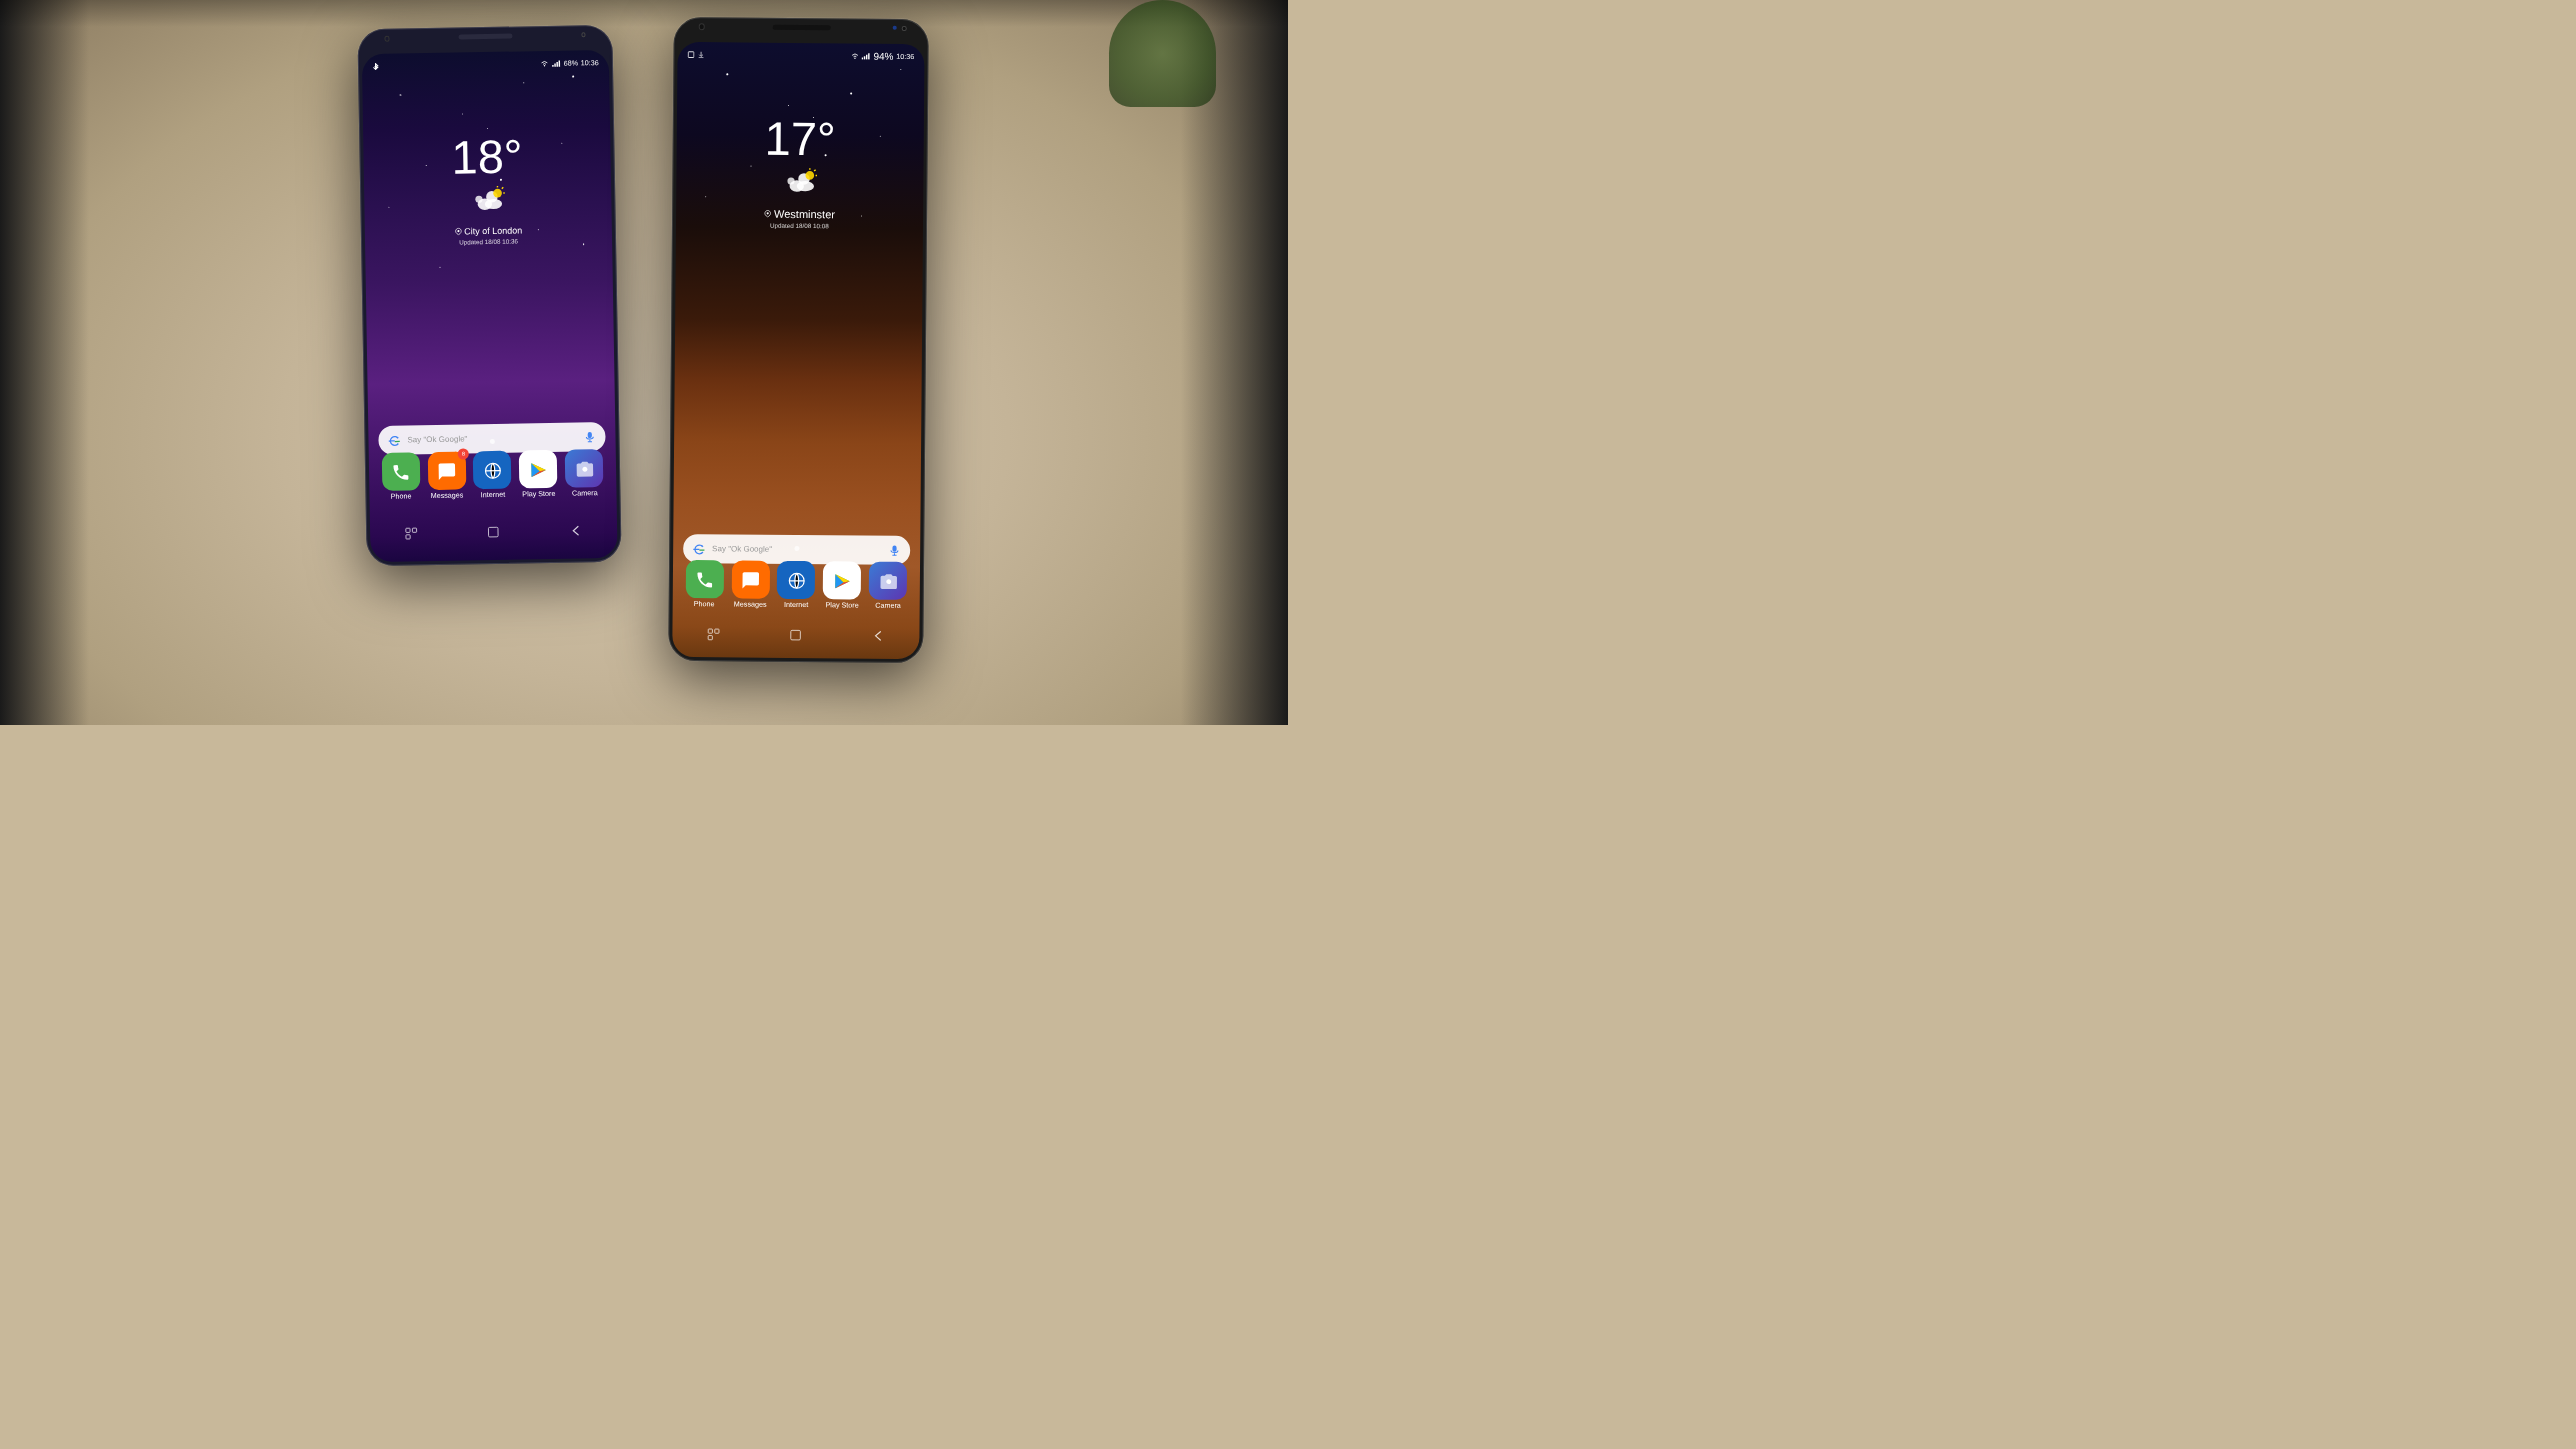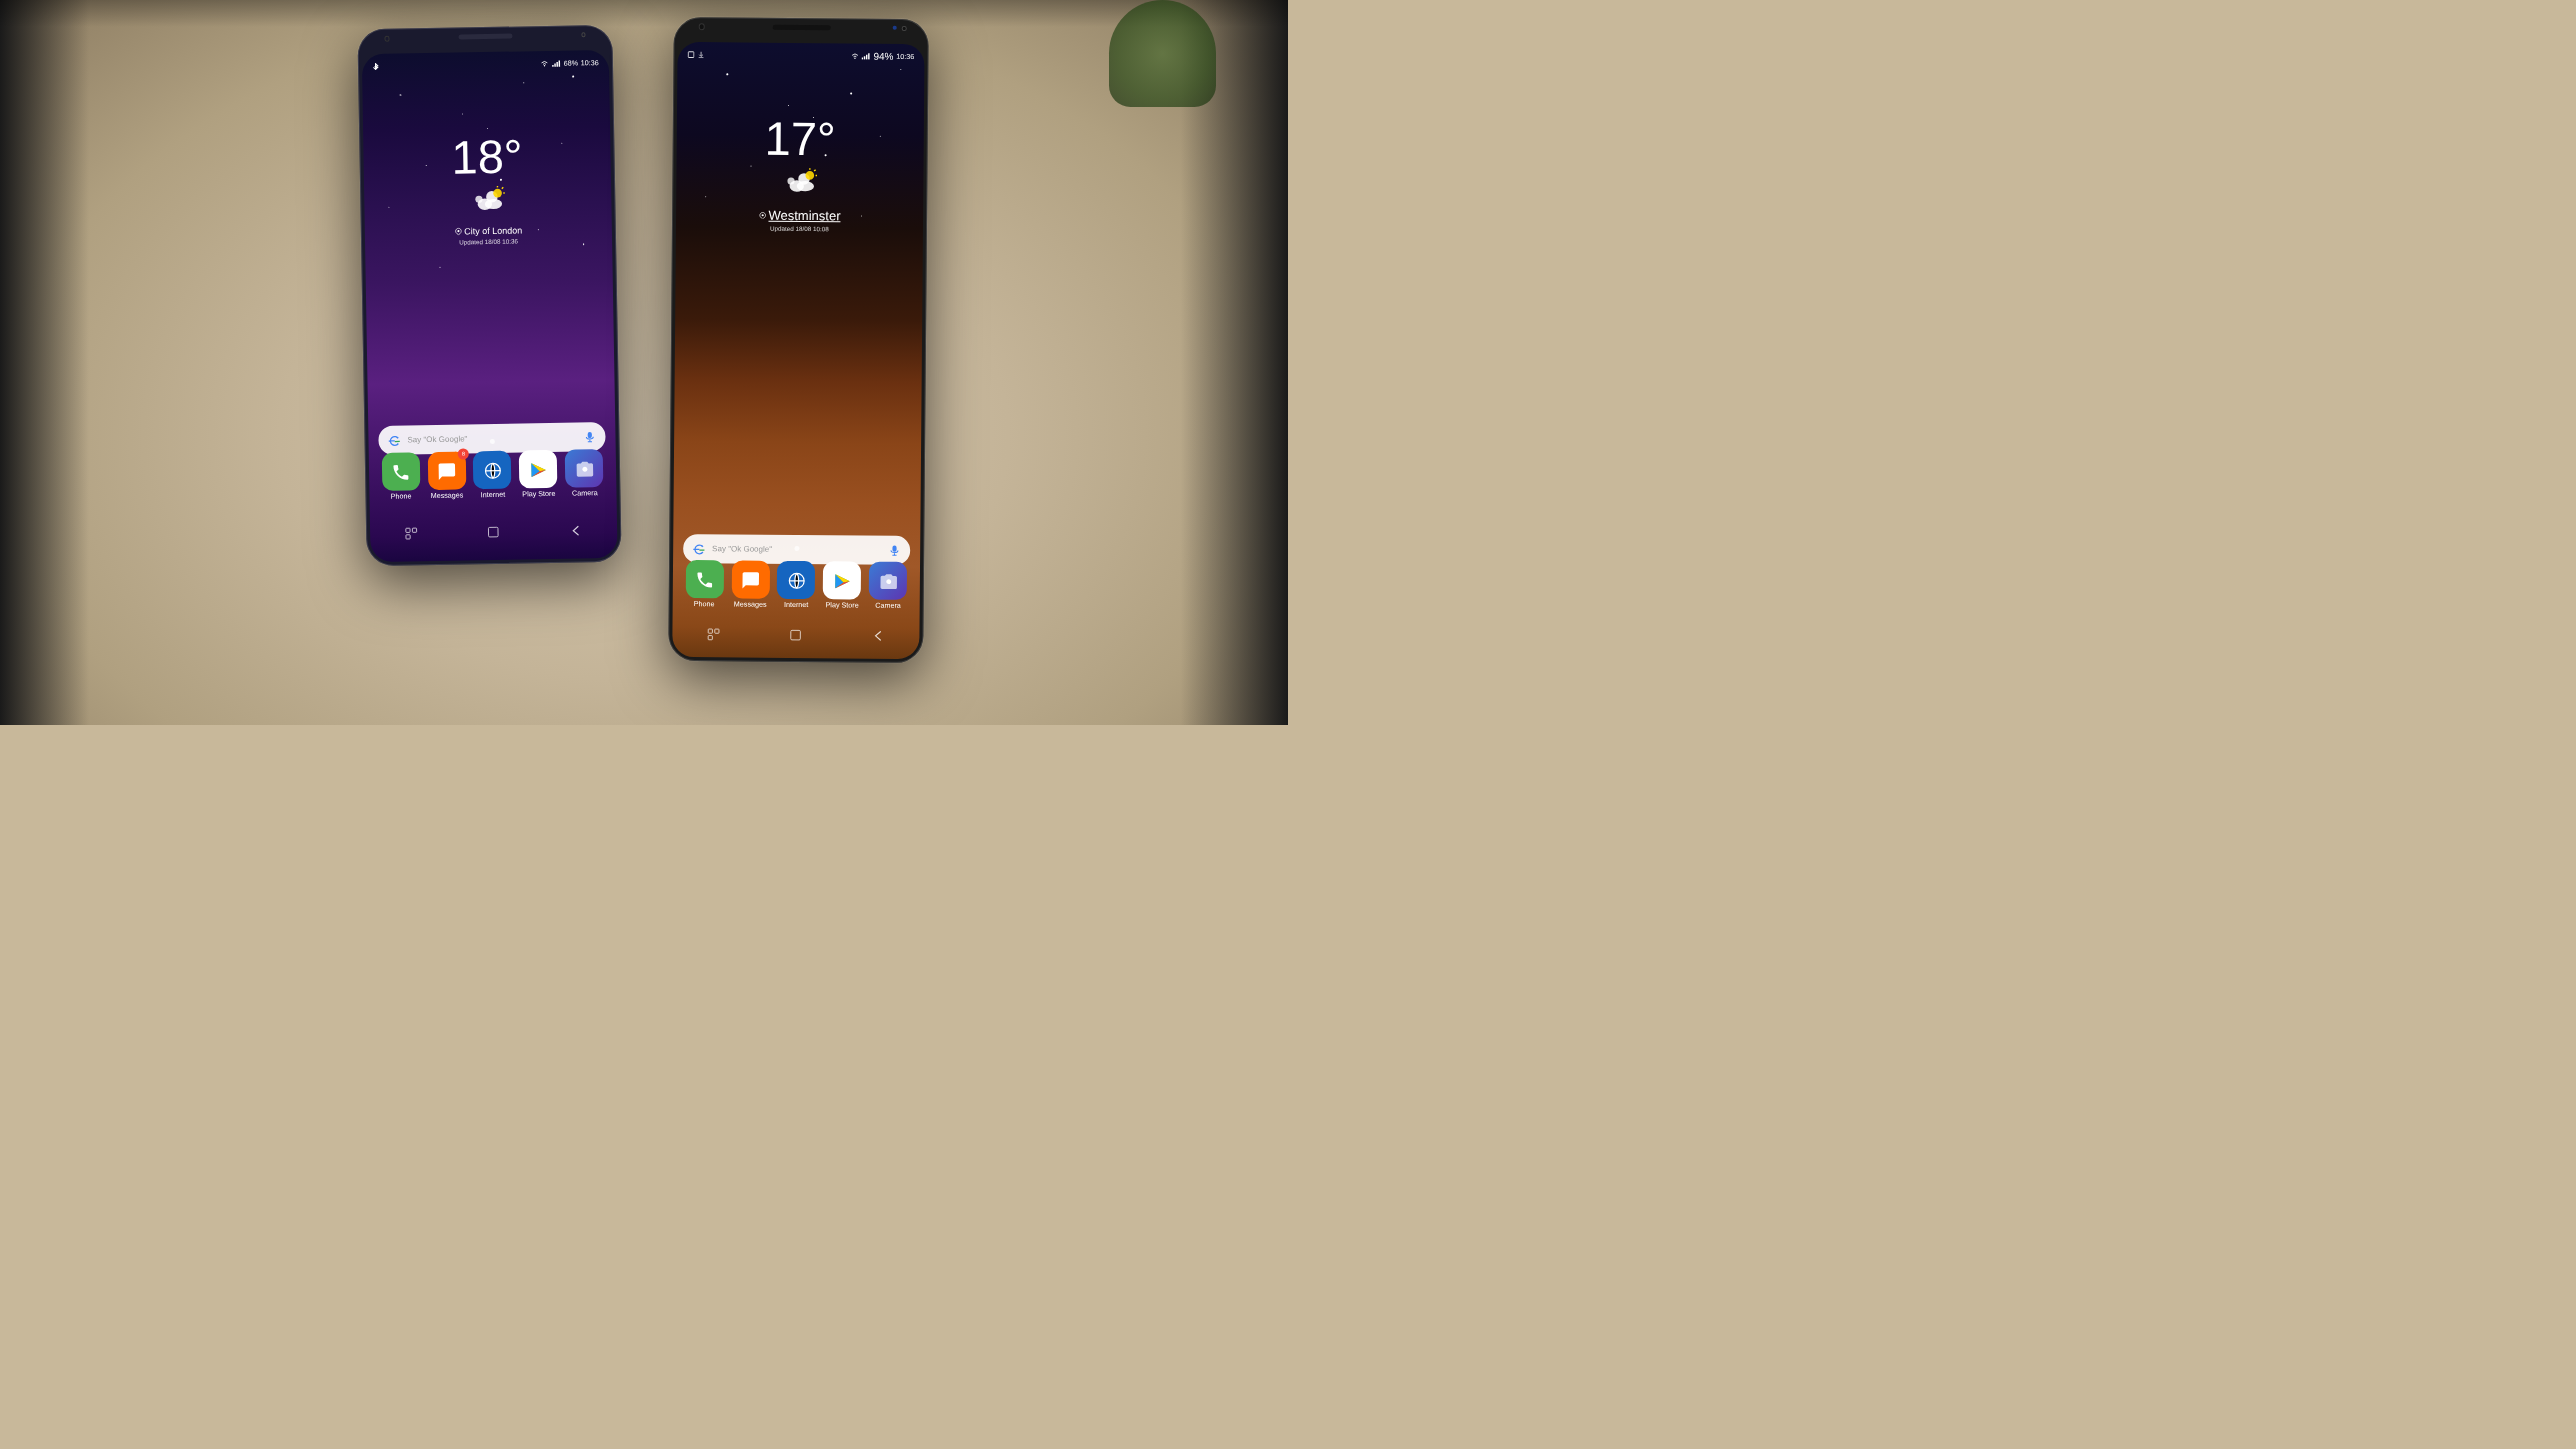--- a/index.html
+++ b/index.html
@@ -645,7 +645,7 @@
               <path d="M5 1 C3 1 1 3 1 5 C1 8 5 10 5 10 C5 10 9 8 9 5 C9 3 7 1 5 1Z" stroke="white" stroke-width="1" fill="none"></path>
               <circle cx="5" cy="5" r="1.5" fill="white"></circle>
             </svg>
-            <span style="font-size:13px;color:white;text-decoration:underline;">Westminster</span>
+            <span style="font-size:11px;color:white;">Westminster</span>
           </div>
           <div style="font-size:6.3px;color:rgba(255,255,255,0.8);margin-top:1.8px;">Updated 18/08 10:08</div>
         </div>

